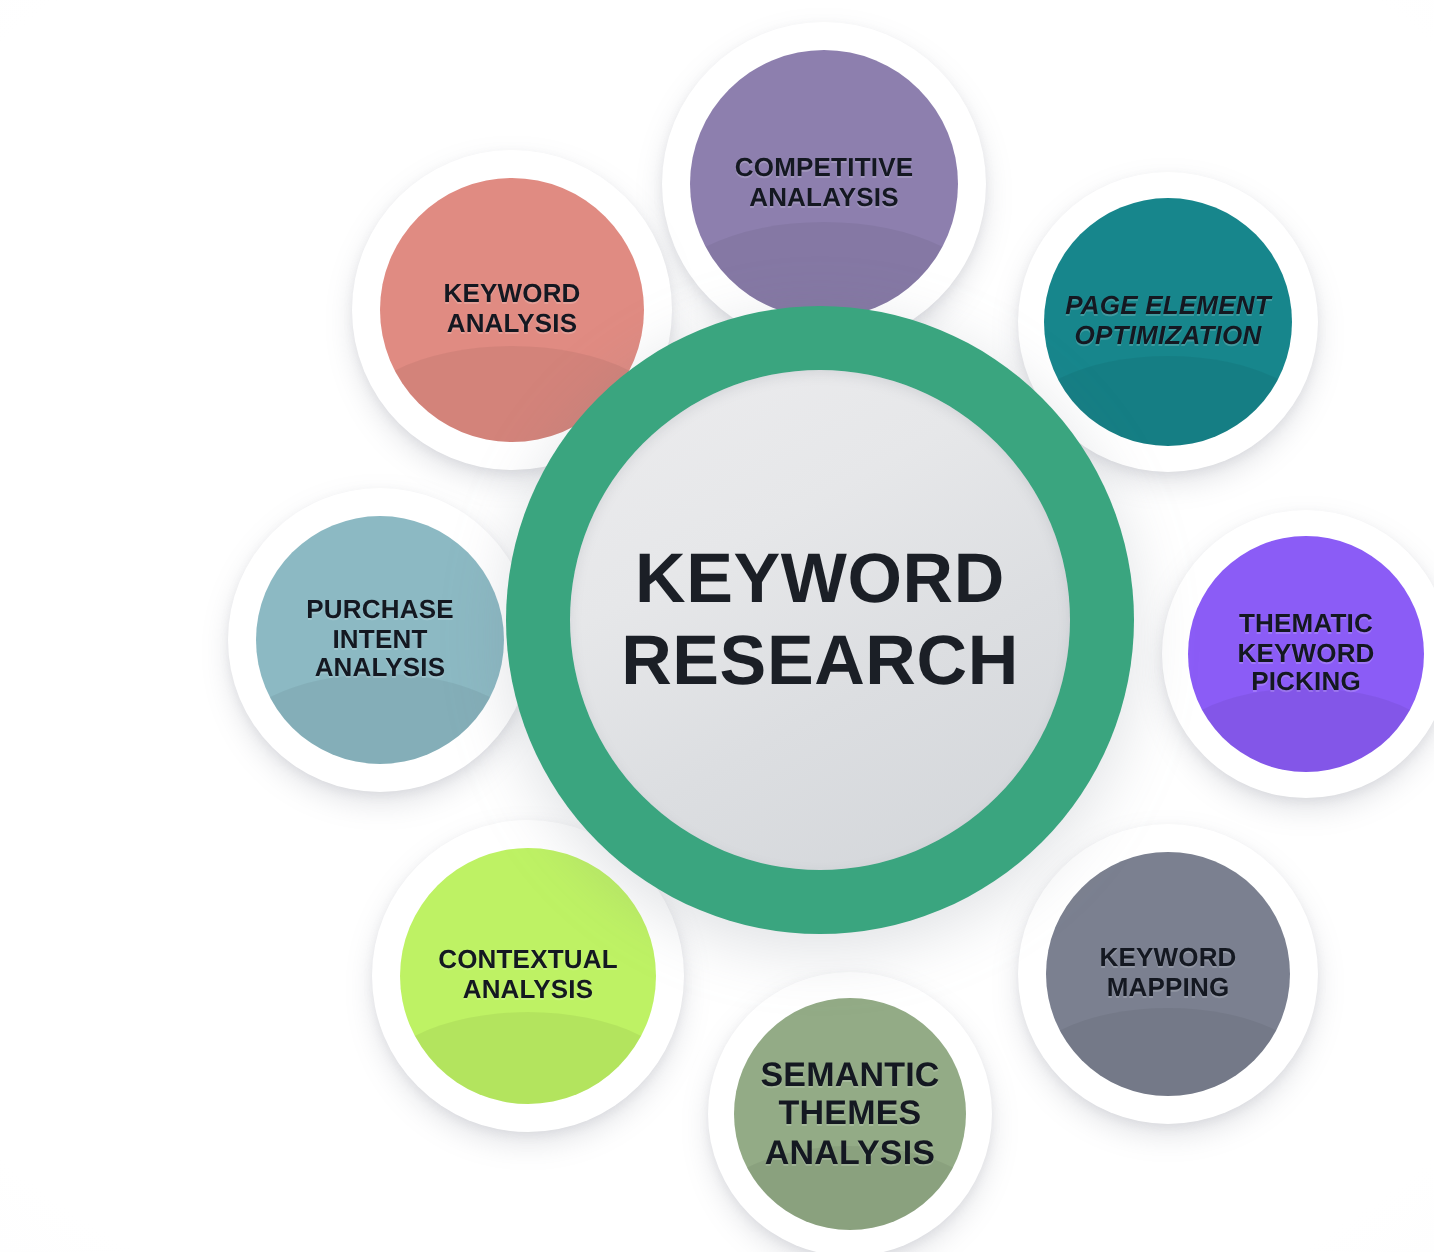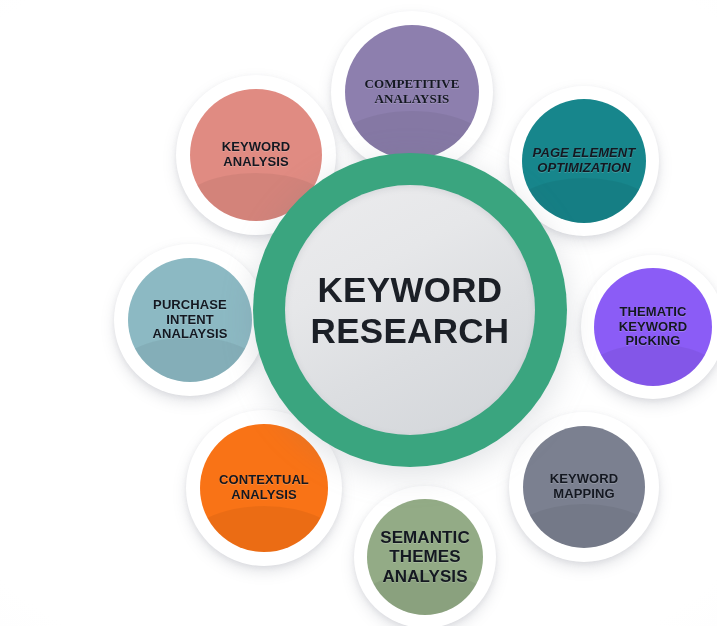--- a/index.html
+++ b/index.html
@@ -114,7 +114,7 @@
 <div id="diagram">
 
   <div id="nodes-layer">
-      <div class="node" style="left: 331px; top: 11px; width: 162px; height: 162px; background: rgb(255, 255, 255); font-family: Liberation Serif, serif;">
+      <div class="node" style="left: 331px; top: 11px; width: 162px; height: 162px; background: rgb(255, 255, 255);">
         <div class="disc" style="width: 134px; height: 134px; background: rgb(141, 127, 174);">
           <div class="node-label" style="font-size: 13px;">COMPETITIVE
 ANALAYSIS</div>

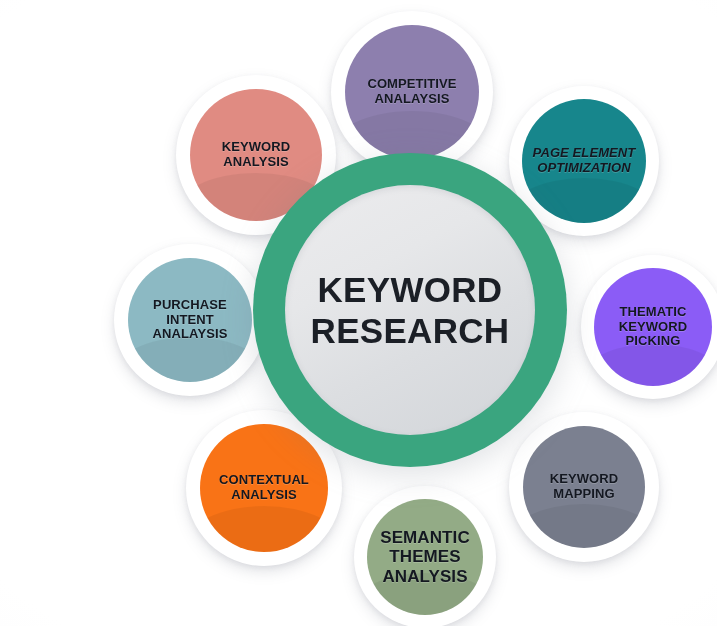--- a/index.html
+++ b/index.html
@@ -156,7 +156,7 @@
         <div class="disc" style="width: 124px; height: 124px; background: rgb(140, 185, 195);">
           <div class="node-label" style="font-size: 13px;">PURCHASE
 INTENT
-ANALAYSIS</div>
+ANALYSIS</div>
         </div>
       </div>
       <div class="node" style="left: 176px; top: 75px; width: 160px; height: 160px; background: rgb(255, 255, 255);">

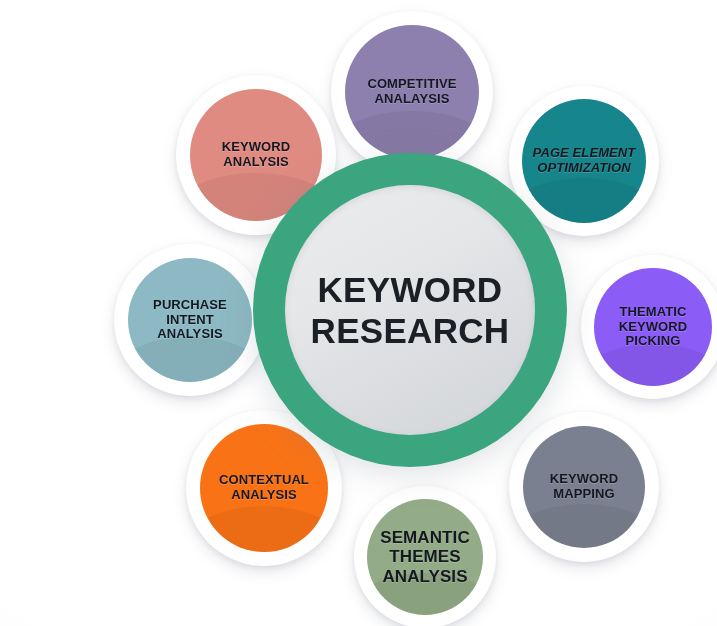--- a/index.html
+++ b/index.html
@@ -147,7 +147,7 @@
         </div>
       </div>
       <div class="node" style="left: 186px; top: 410px; width: 156px; height: 156px; background: rgb(255, 255, 255);">
-        <div class="disc" style="width: 128px; height: 128px; background: #f97316;">
+        <div class="disc" style="width: 128px; height: 128px; background: #bef264;">
           <div class="node-label" style="font-size: 13px;">CONTEXTUAL
 ANALYSIS</div>
         </div>

